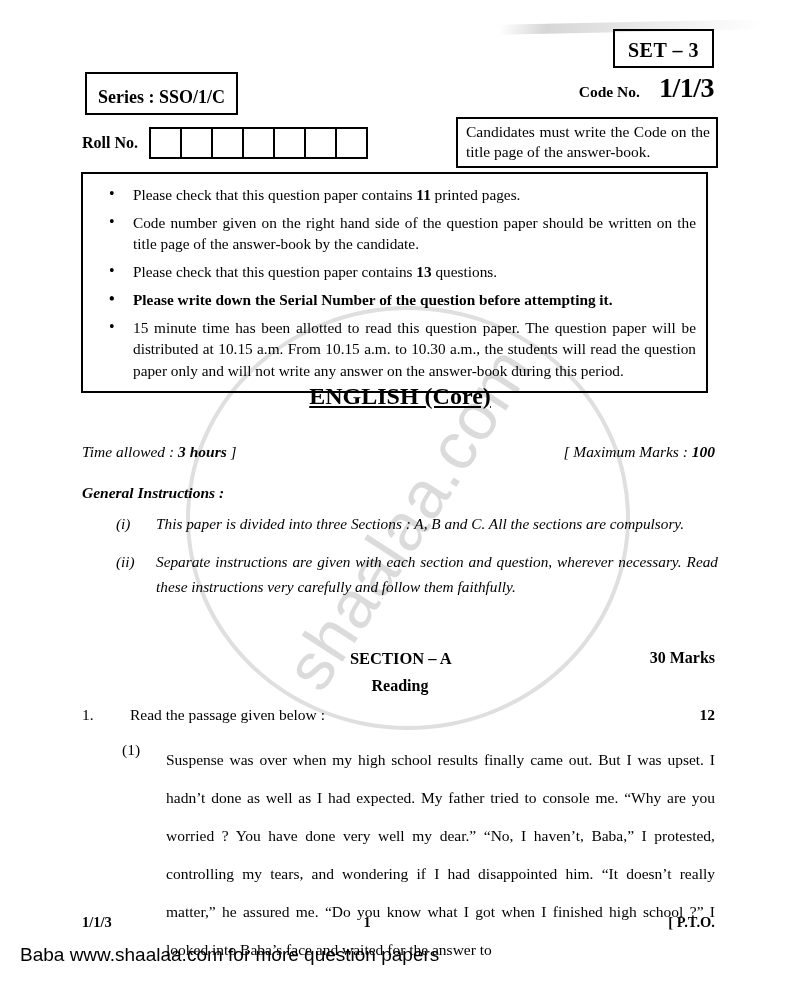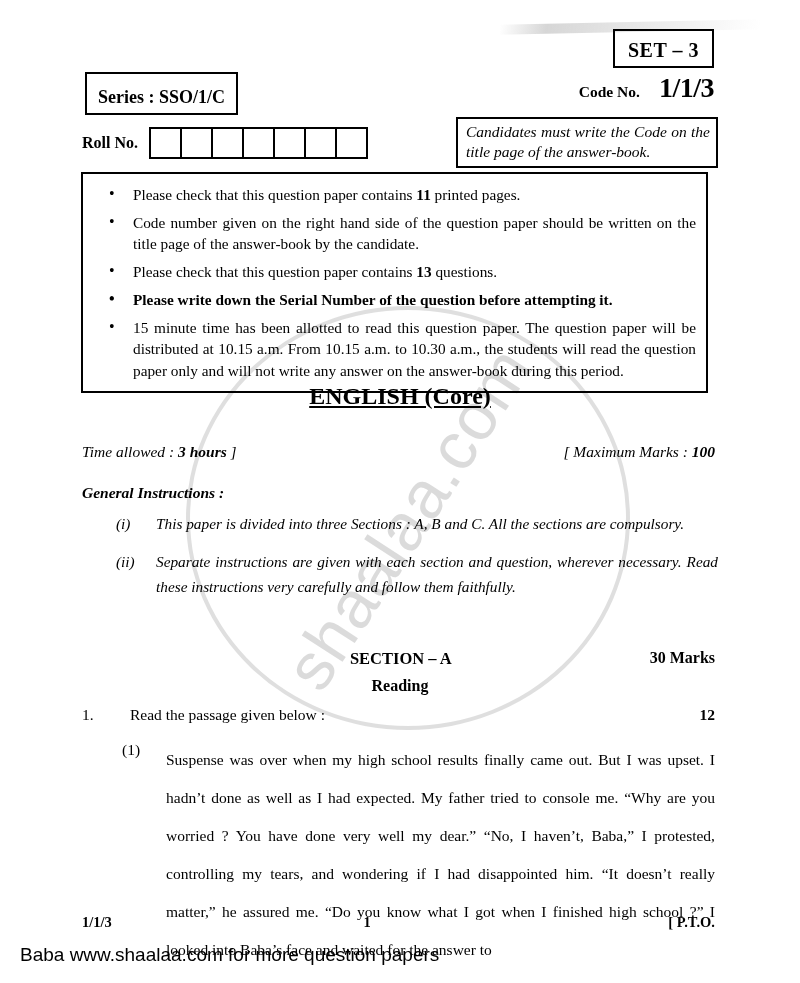--- a/index.html
+++ b/index.html
@@ -149,7 +149,6 @@
     font-size: 15.5px;
     line-height: 1.28;
     text-align: justify;
-    font-style: italic;
   }
 
   

